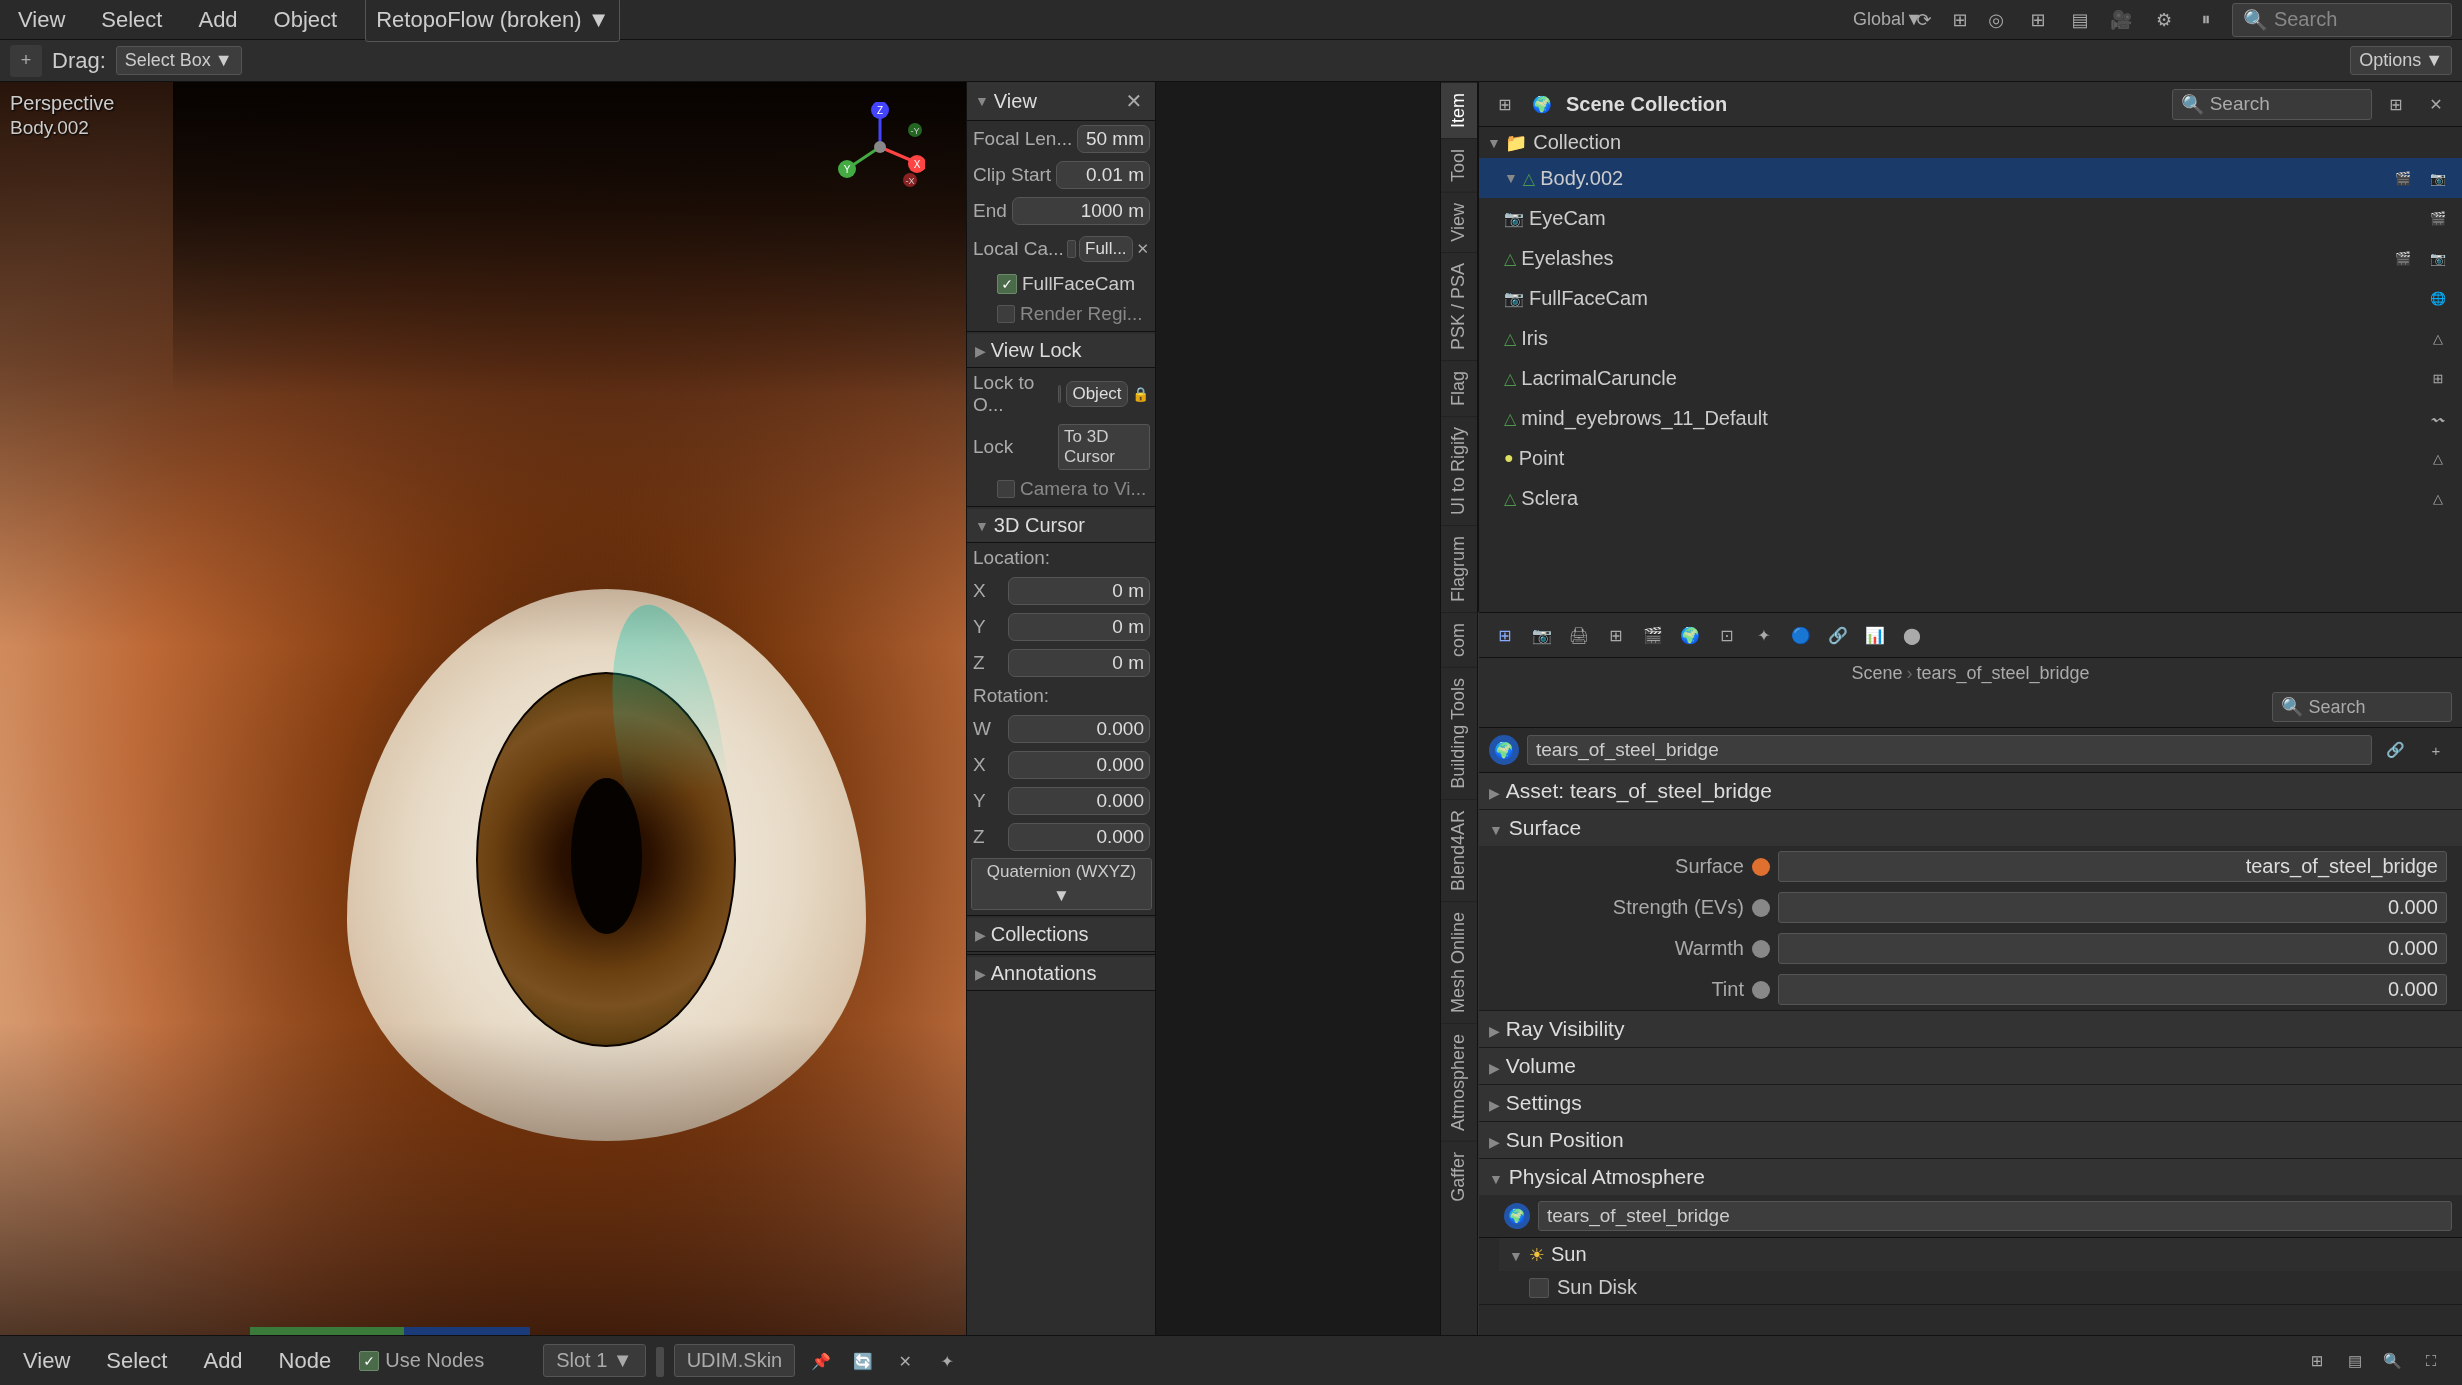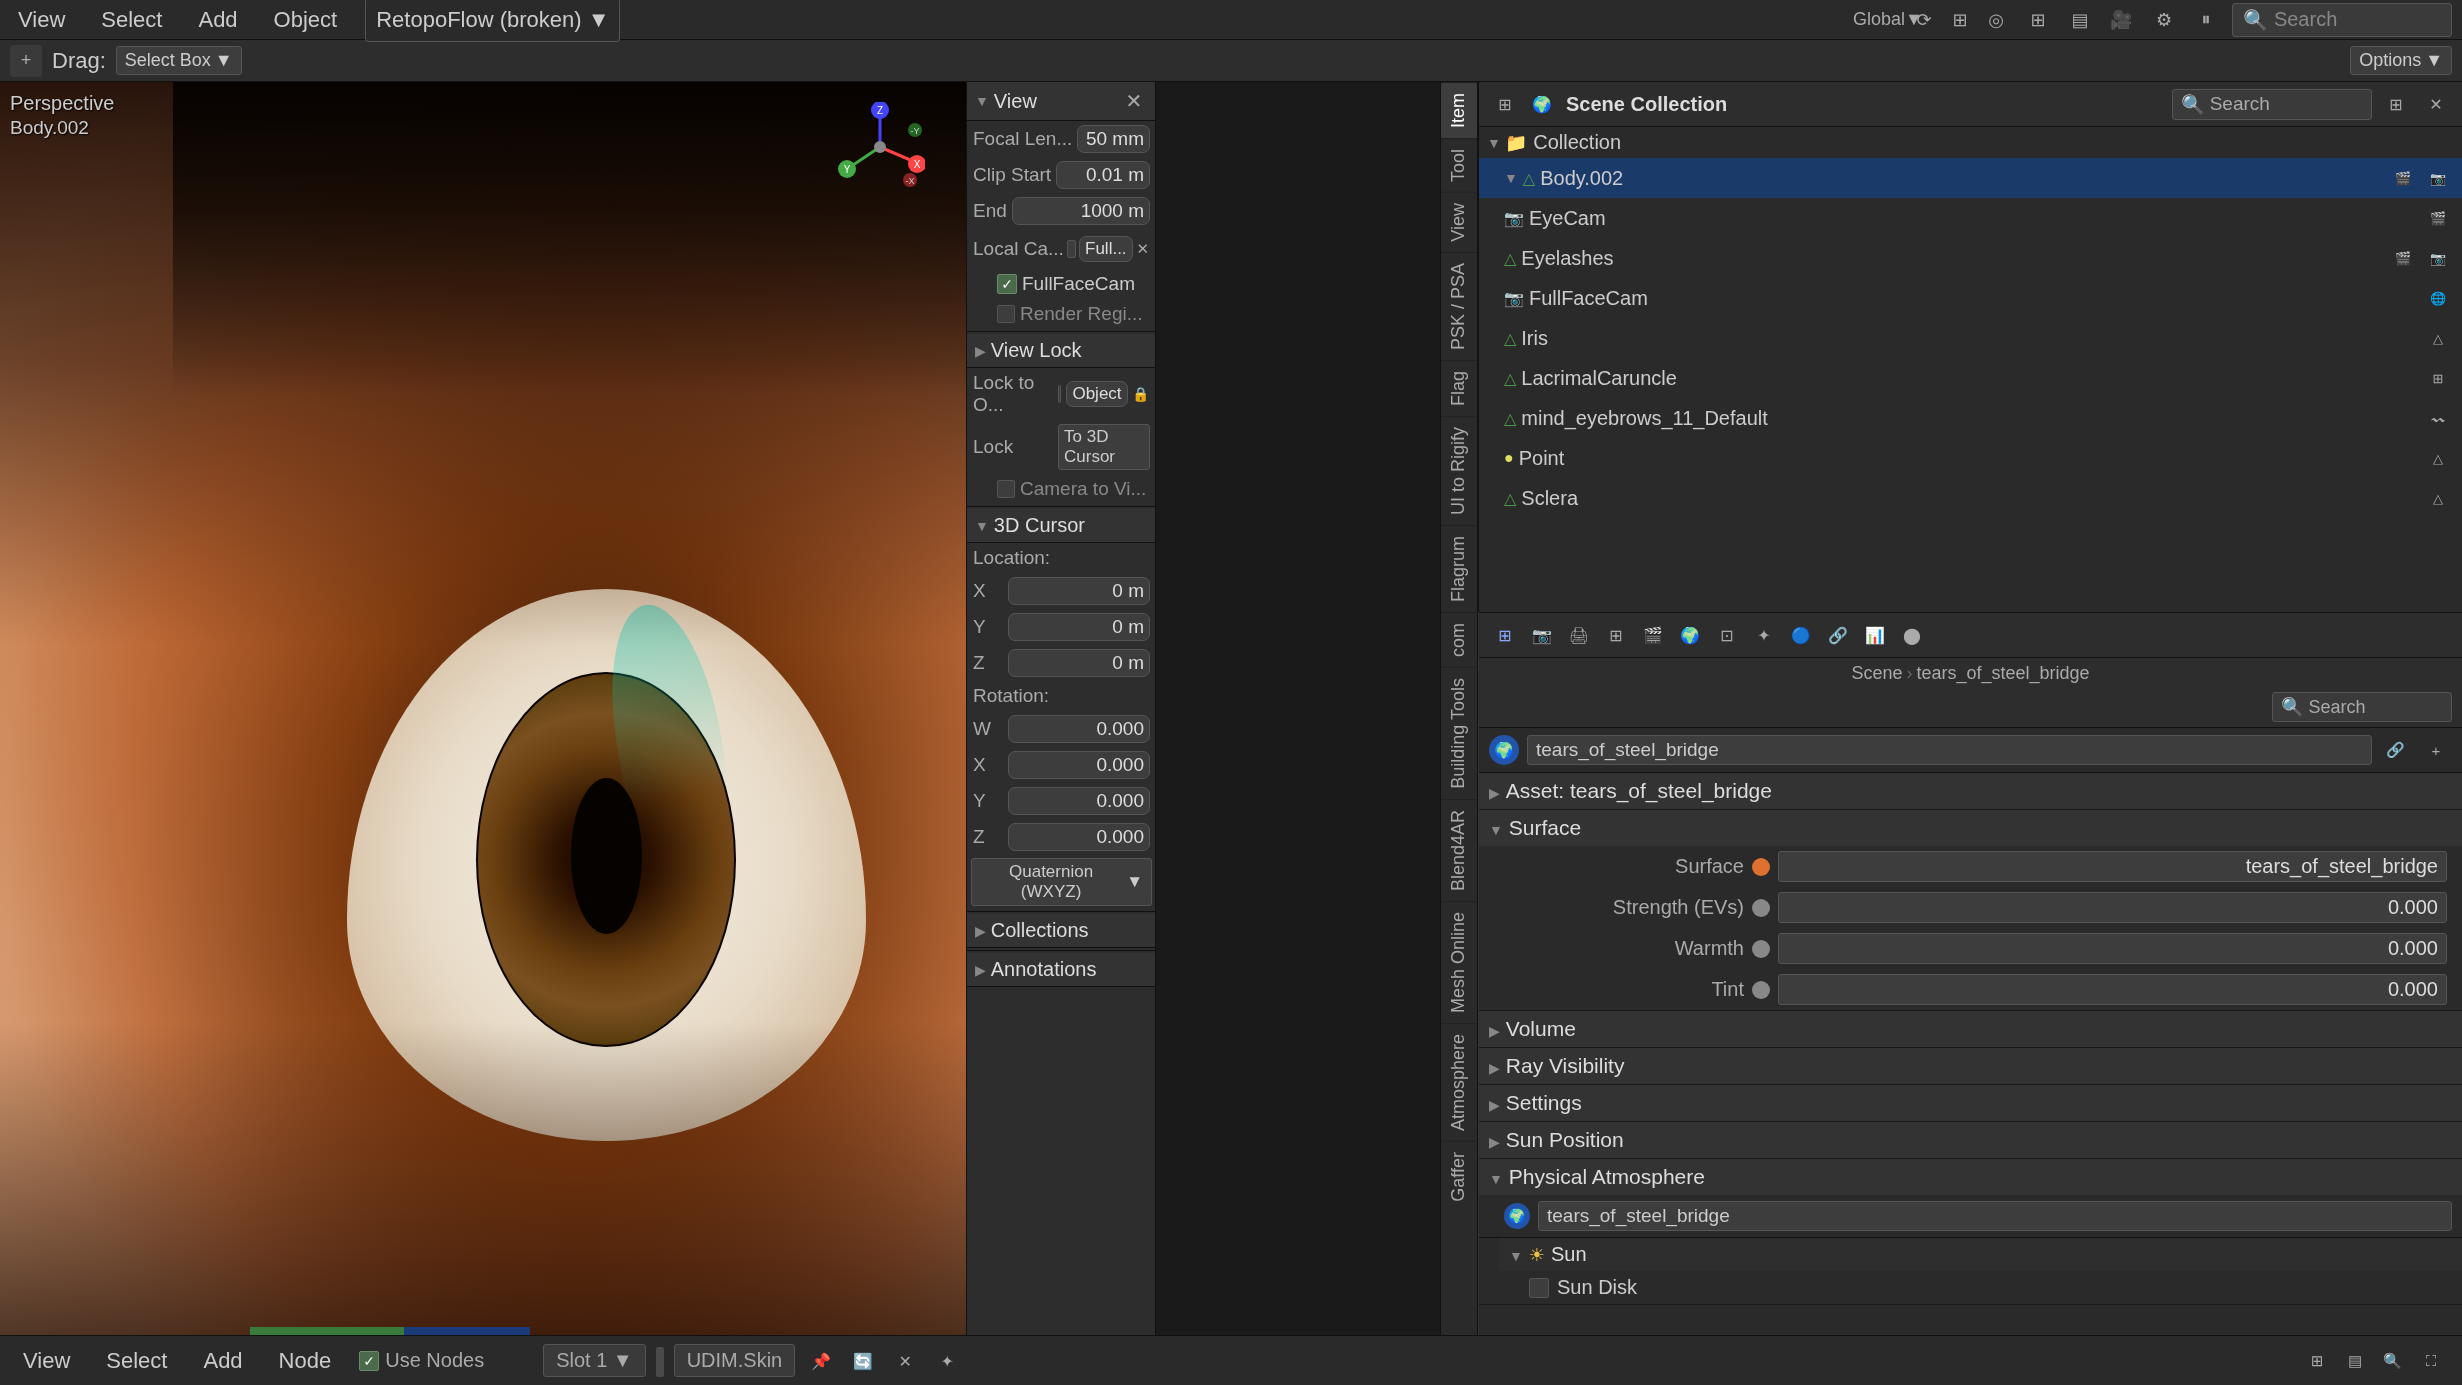--- a/index.html
+++ b/index.html
@@ -737,7 +737,7 @@
   </div>
 
   <div class="view-prop-row" style="padding:3px 4px;">
-    <button class="option-btn" style="width:100%; font-size:17px; justify-content:center;">
+    <button class="option-btn" style="width:100%; font-size:17px; justify-content:center;flex-direction:column;">
       <span>Quaternion (WXYZ)</span>
       <span> ▼</span>
     </button>

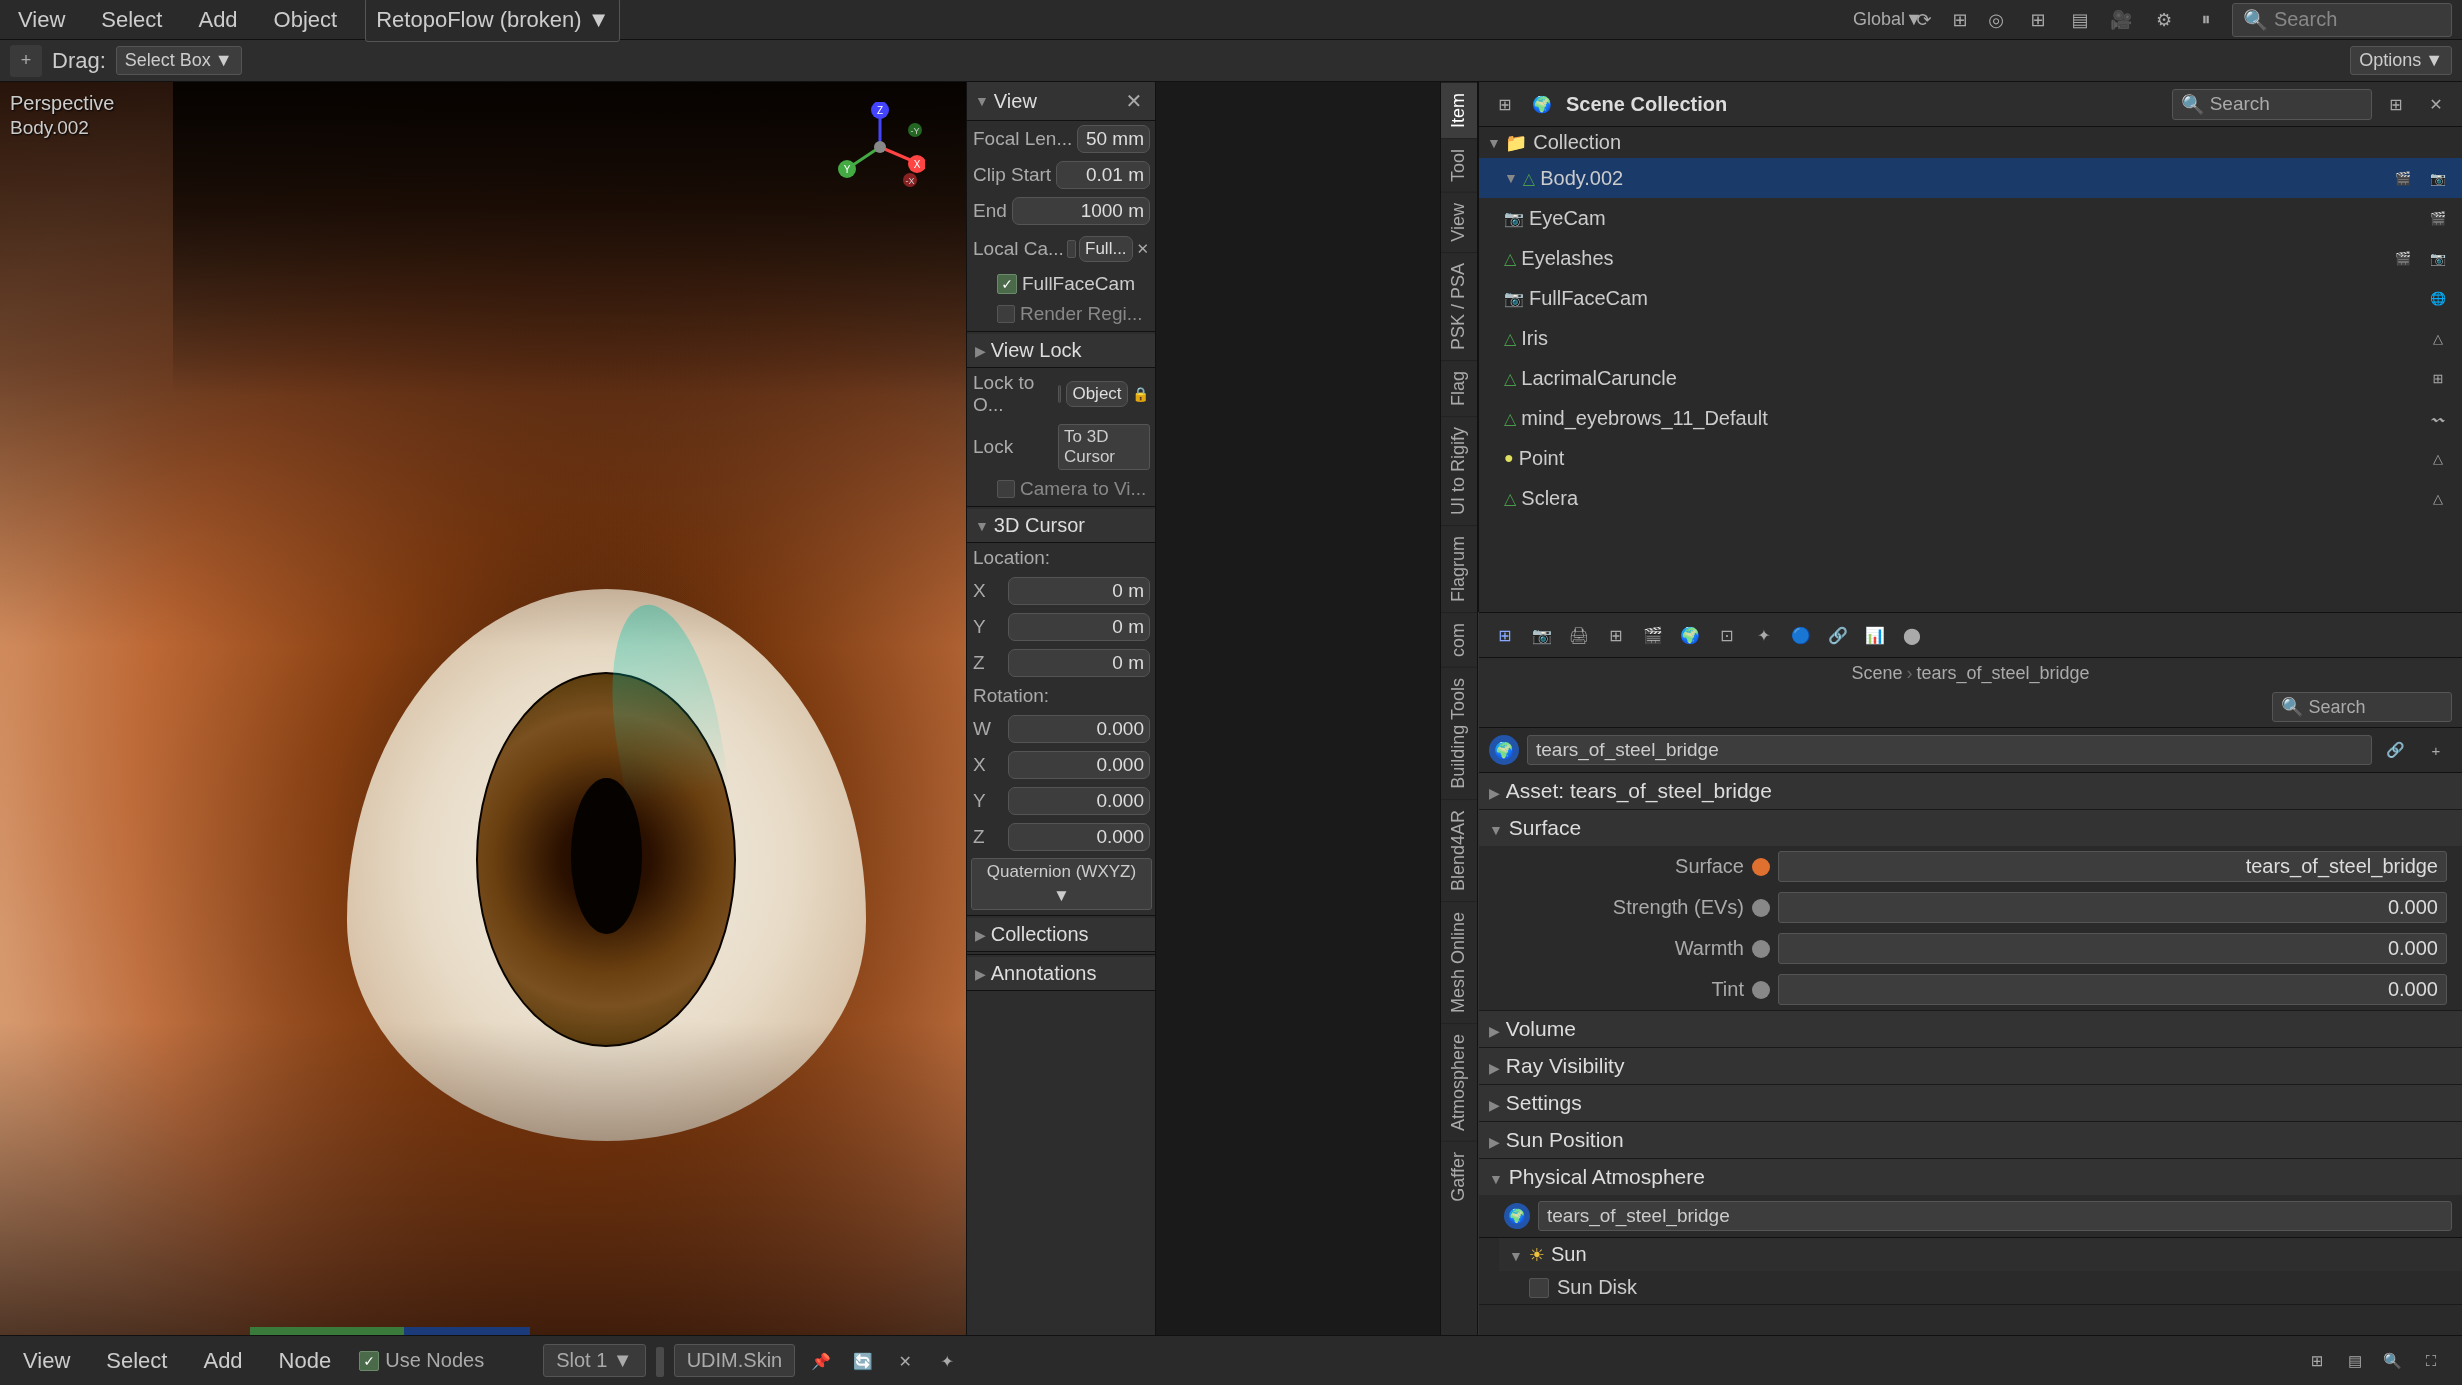--- a/index.html
+++ b/index.html
@@ -959,14 +959,14 @@
   <div class="world-section">
     <div class="world-section-header">
       <span class="tri-right"></span>
-      <span>Volume</span>
+      <span>Ray Visibility</span>
     </div>
   </div>
 
   <div class="world-section">
     <div class="world-section-header">
       <span class="tri-right"></span>
-      <span>Ray Visibility</span>
+      <span>Volume</span>
     </div>
   </div>
 

